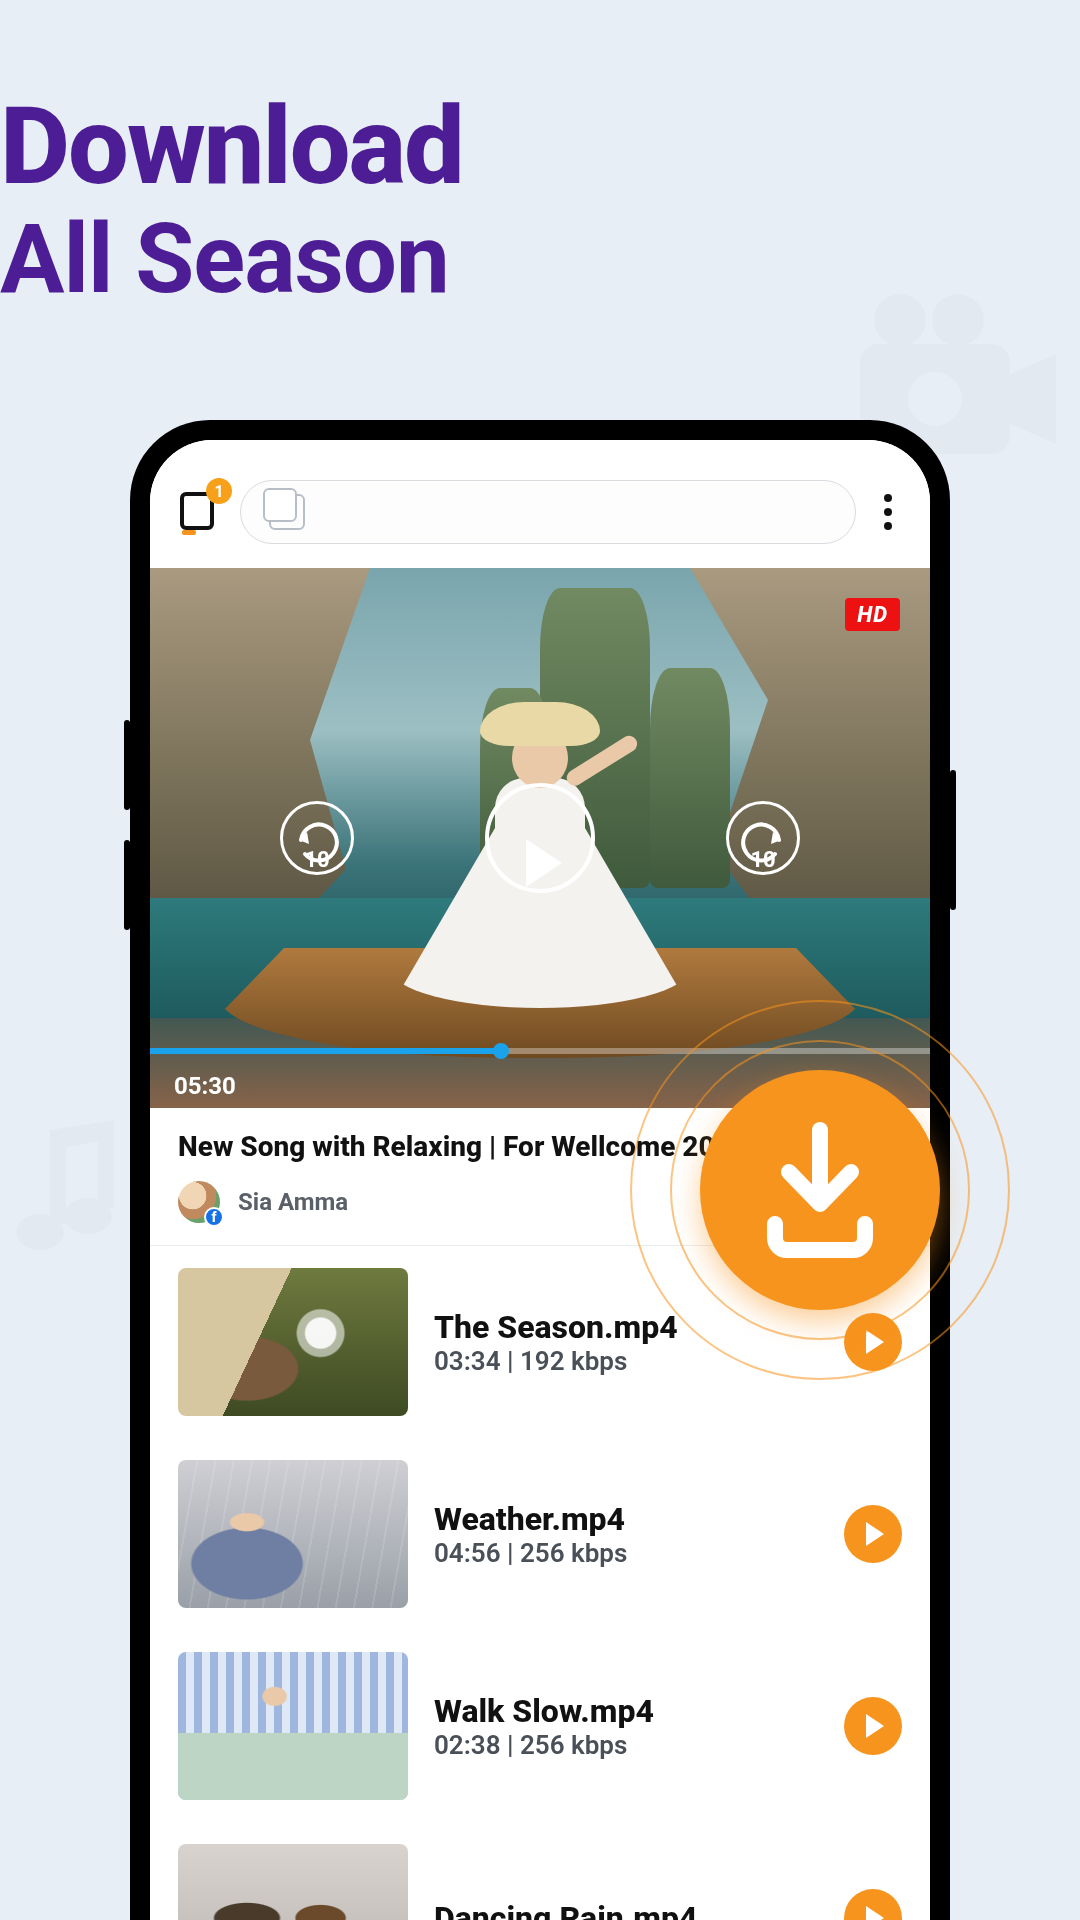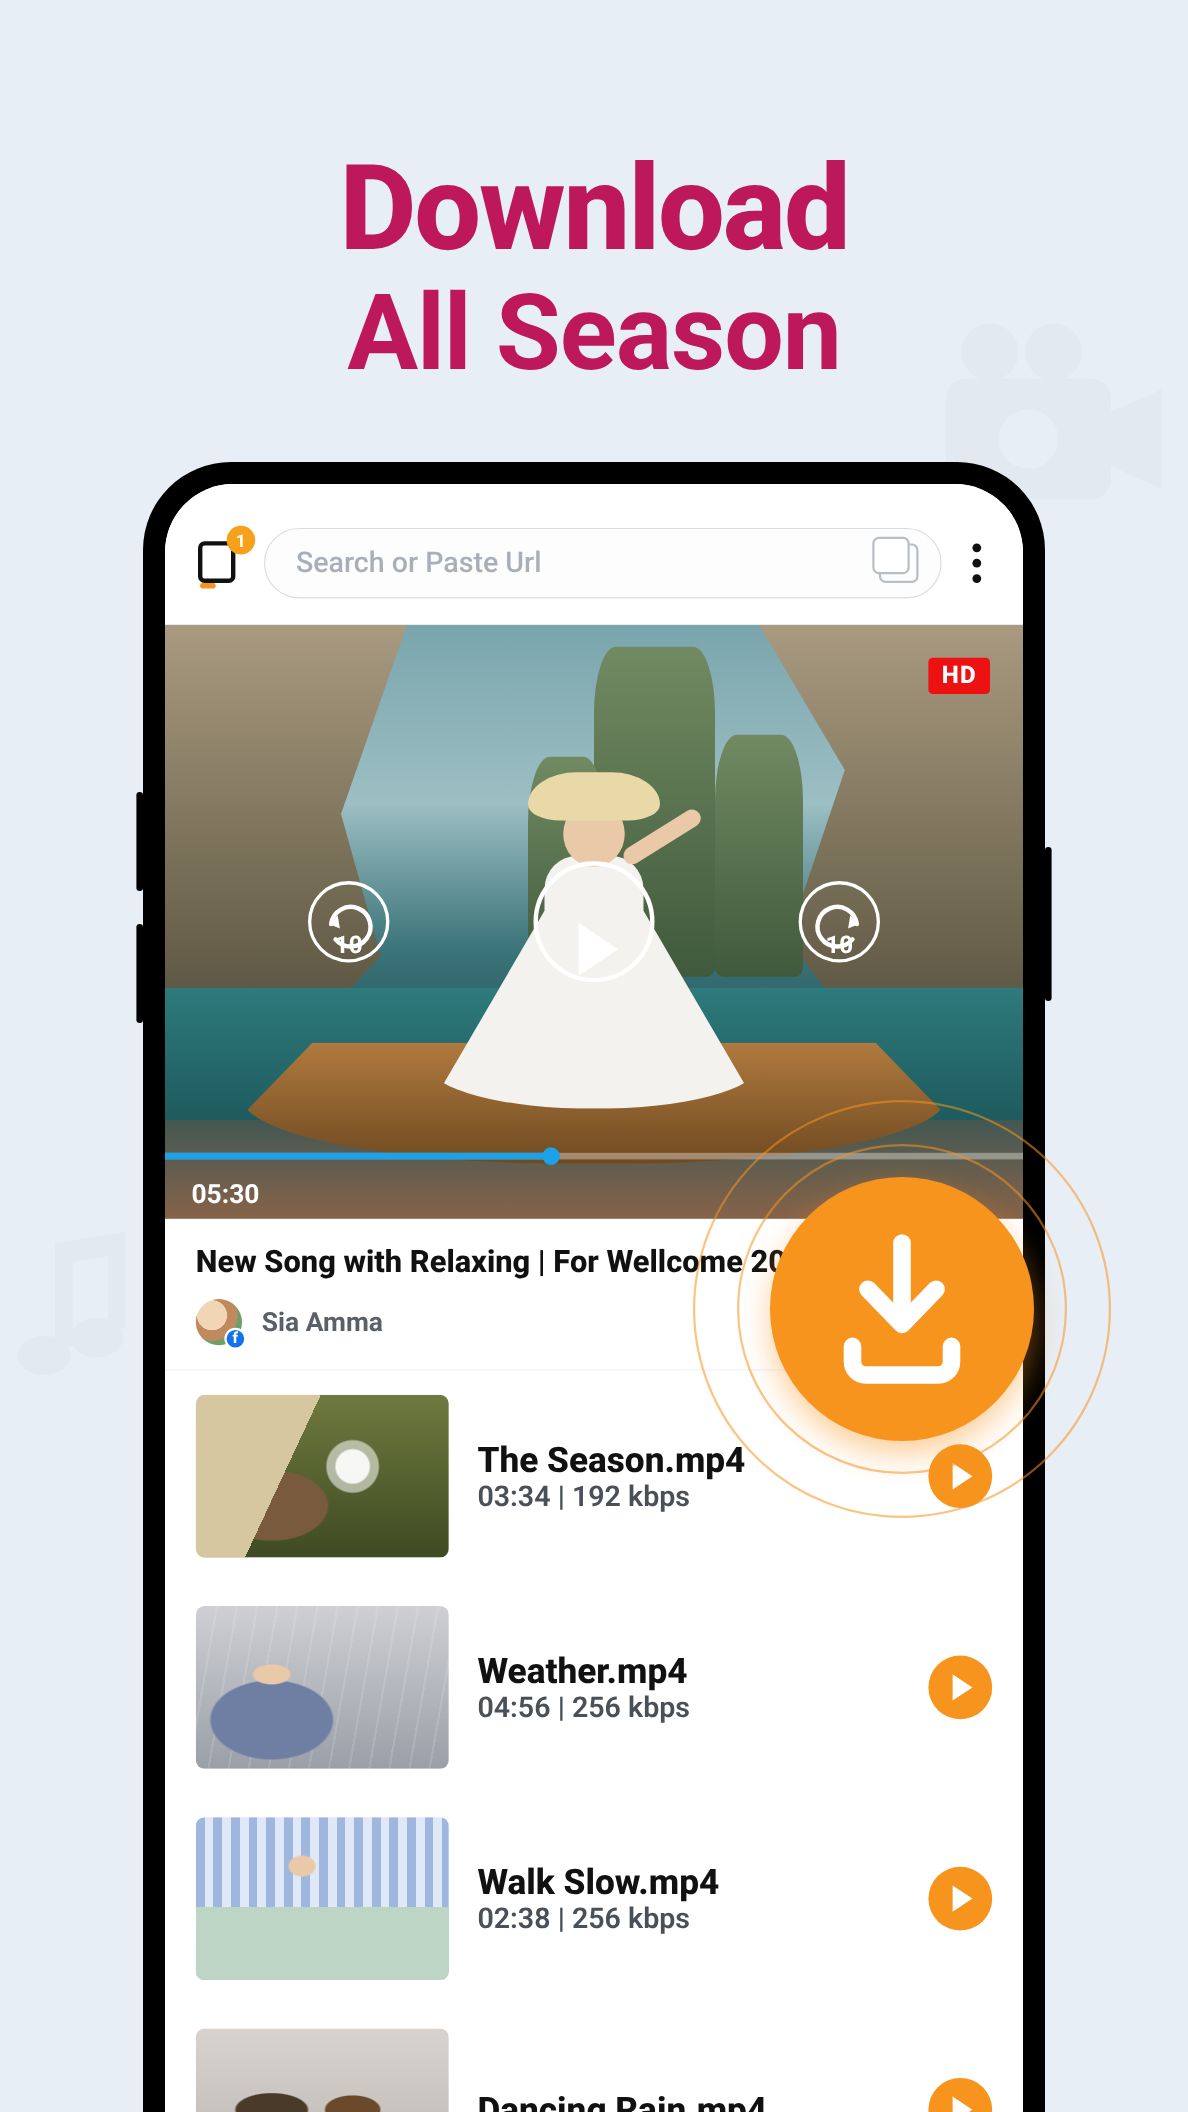--- a/index.html
+++ b/index.html
@@ -15,11 +15,9 @@
     position: absolute;
     top: 90px;
     left: 0; right: 0;
-    text-align: center;
     font-weight: 800;
-    color: #be185d;
+    color: #4c1d95;
     line-height: 1.05;
-    margin-top: 44px;
   }
   .headline .l1 { font-size: 108px; letter-spacing: -2px; }
   .headline .l2 { font-size: 96px; font-weight: 700; letter-spacing: -1px; margin-top: 6px;}

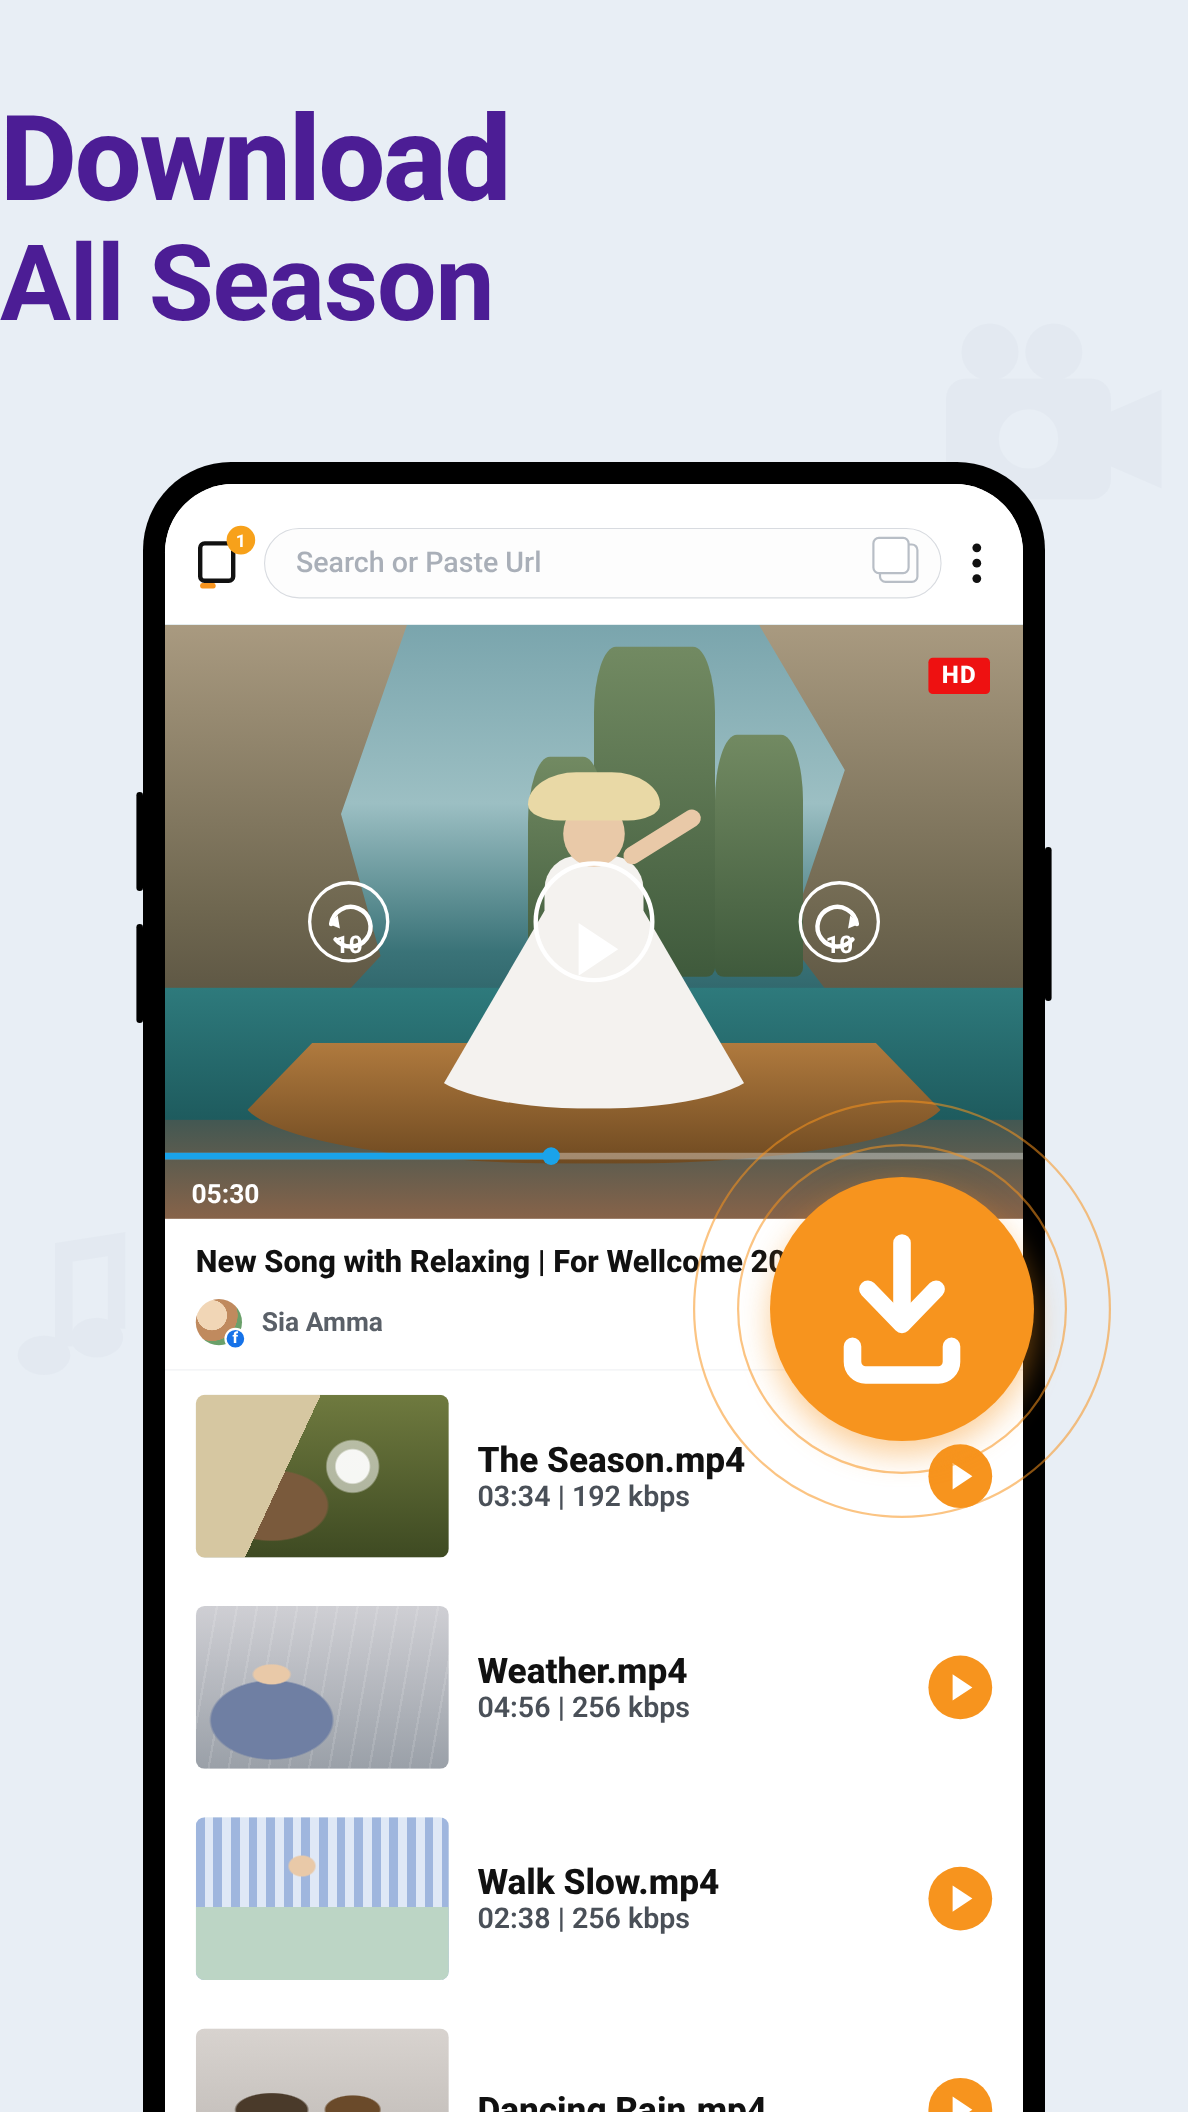--- a/index.html
+++ b/index.html
@@ -355,7 +355,6 @@
         <div class="badge-1">1</div>
       </div>
       <div class="search">
-        <span class="ph">Search or Paste Url</span>
         <span class="paste"></span>
       </div>
       <div class="kebab">

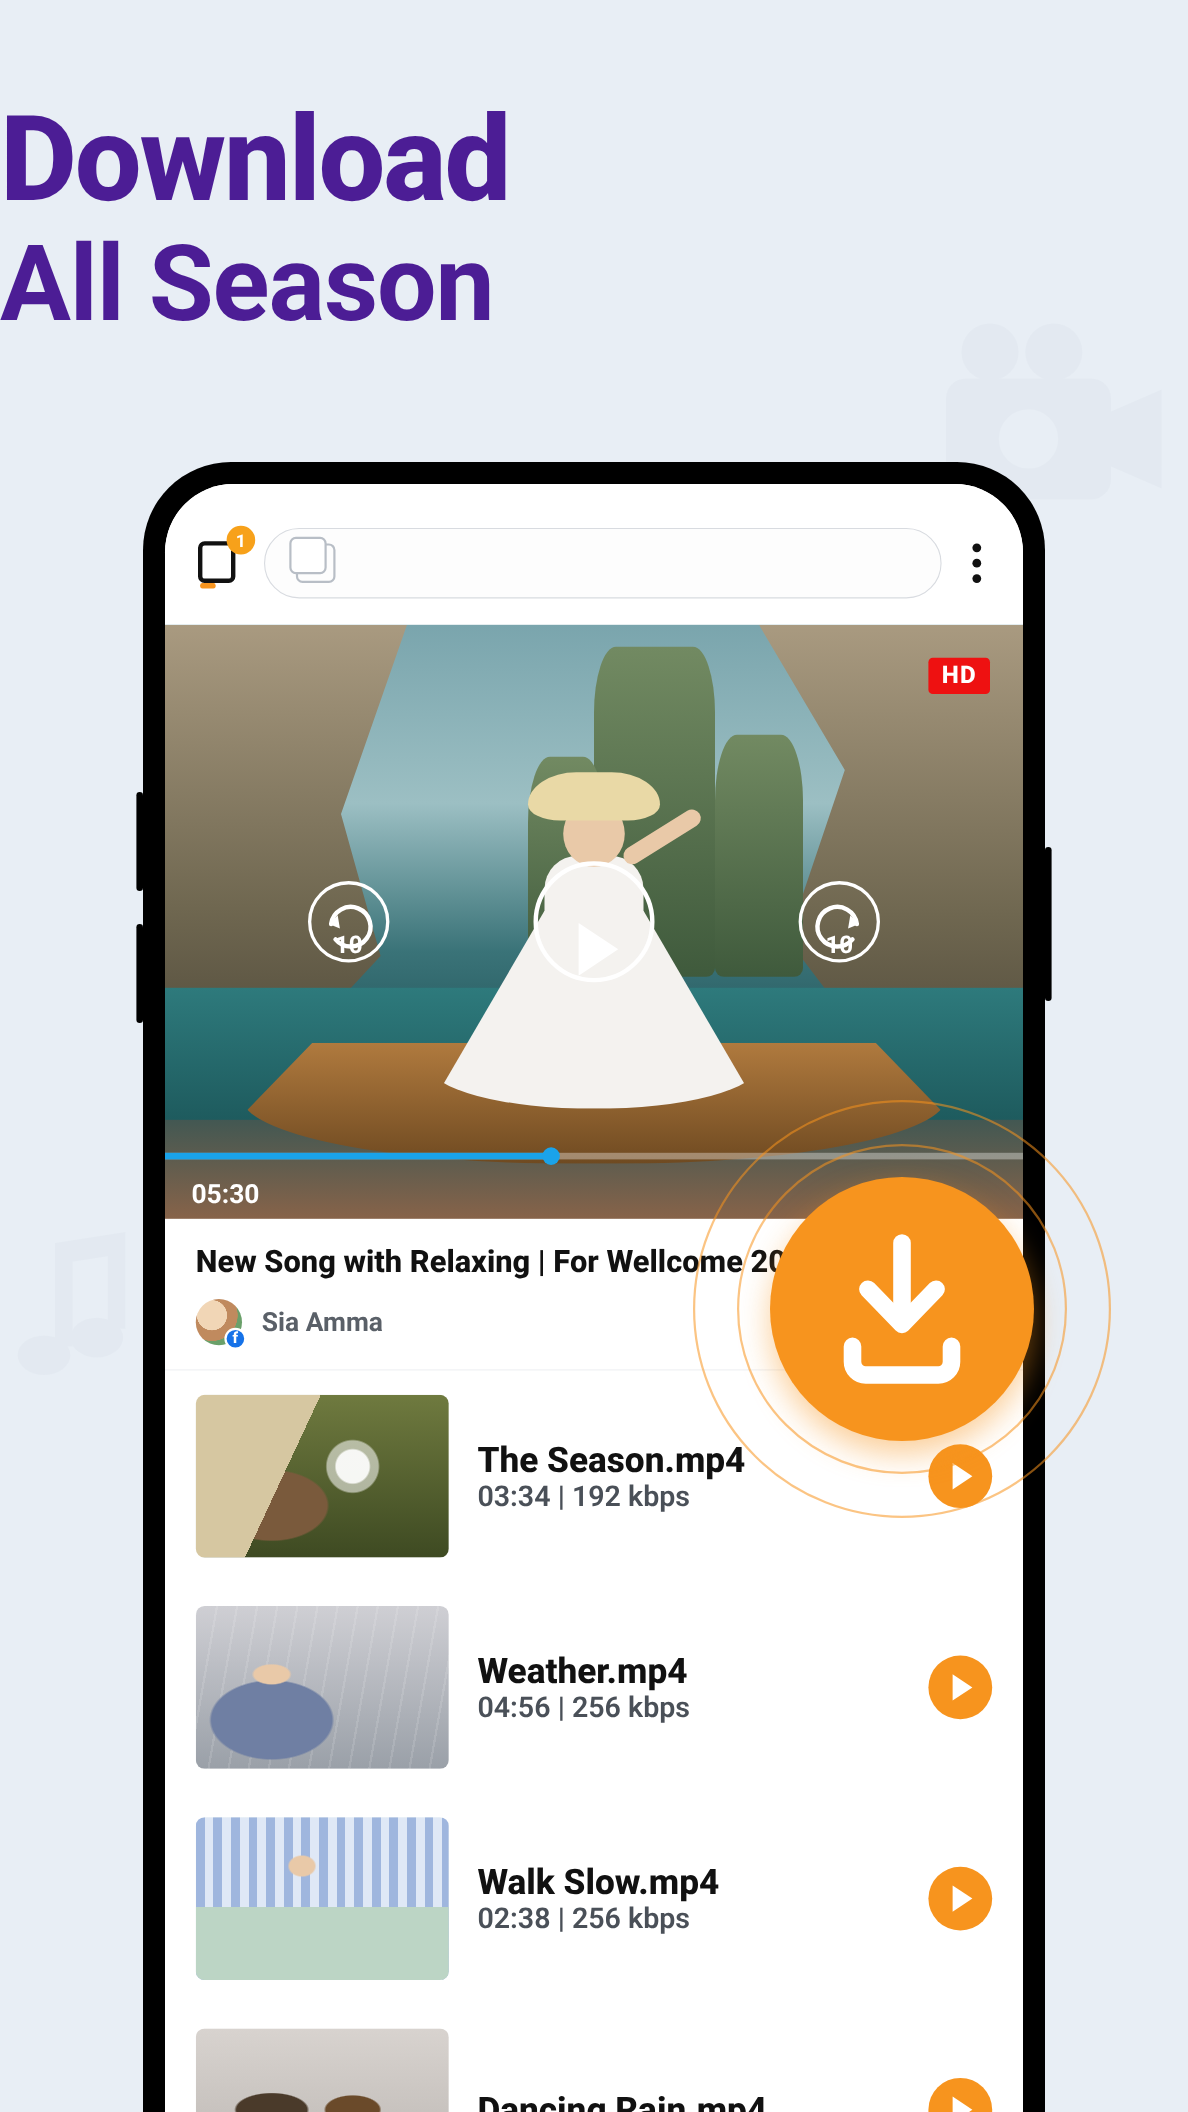--- a/index.html
+++ b/index.html
@@ -188,6 +188,7 @@
     background:#e11; color:#fff; font-weight:800;
     font-size:22px; padding:4px 12px; border-radius:4px;
     letter-spacing:1px;
+    font-style:italic;
   }
   .ctrl {
     position:absolute; top:50%; transform:translateY(-50%);

